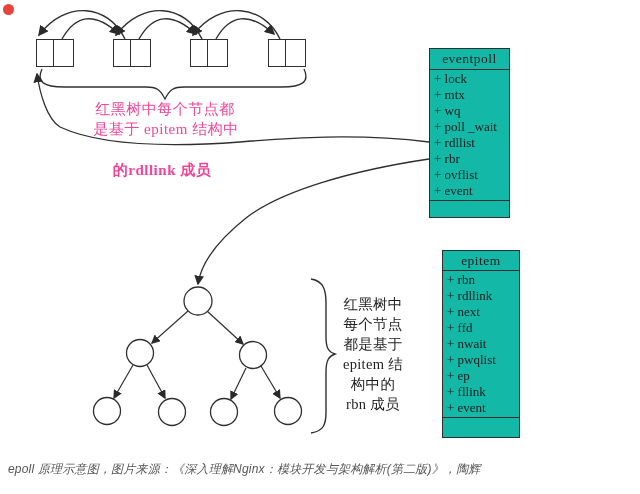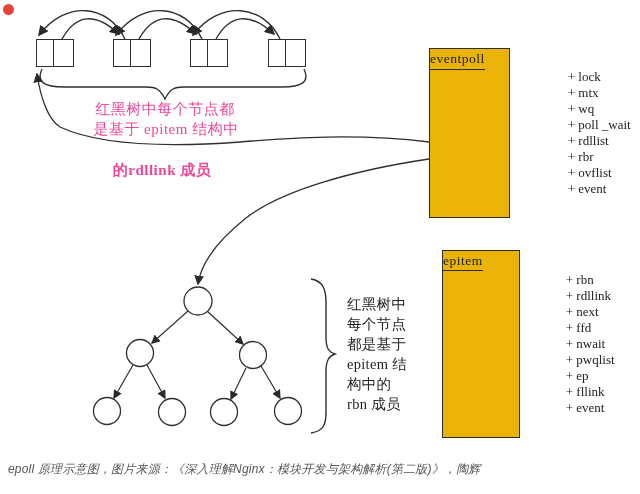--- a/index.html
+++ b/index.html
@@ -28,8 +28,8 @@
   }
   
   .struct{
-    position:absolute;background:#eab308;border:1.4px solid #2e2e2e;
-    box-sizing:border-box;display:flex;gap:36px;
+    position:absolute;background:#14b8a6;border:1.4px solid #2e2e2e;
+    box-sizing:border-box;display:flex;flex-direction:column;
   }
   .struct .hdr{
     text-align:center;border-bottom:1.3px solid #2e2e2e;

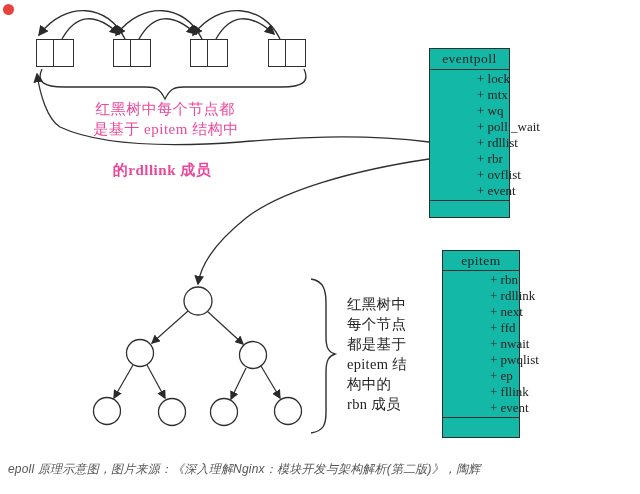--- a/index.html
+++ b/index.html
@@ -35,7 +35,7 @@
     text-align:center;border-bottom:1.3px solid #2e2e2e;
     font-size:13.5px;letter-spacing:.5px;color:#222;
   }
-  .struct .fields{flex:1;display:flex;flex-direction:column;justify-content:center;padding:1px 0;margin-left:43px;}
+  .struct .fields{flex:1;display:flex;flex-direction:column;justify-content:center;padding:1px 0;}
   .struct .frow{font-size:13px;line-height:16px;padding-left:4px;color:#222;white-space:nowrap;}
   .struct .ftr{border-top:1.3px solid #2e2e2e;}
   #eventpoll-table{left:429px;top:48px;width:81px;height:170px;}

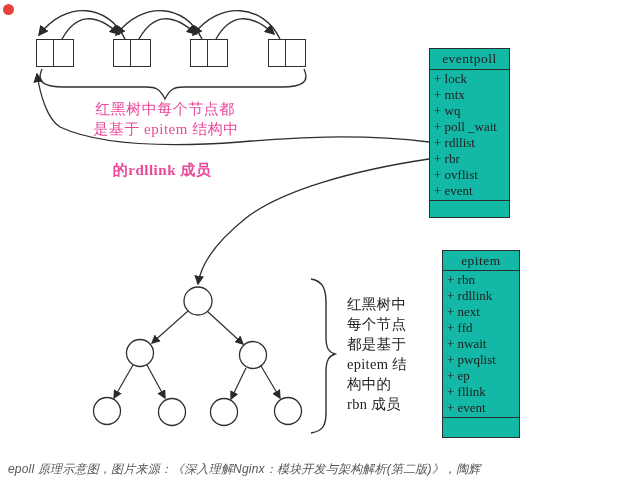--- a/index.html
+++ b/index.html
@@ -23,7 +23,7 @@
     color:#ec4899;white-space:nowrap;
   }
   #tree-annotation{
-    position:absolute;left:347px;top:294px;width:90px;text-align:left;
+    position:absolute;left:328px;top:294px;width:90px;text-align:center;
     font-size:14.5px;line-height:20px;color:#1f1f1f;letter-spacing:.3px;
   }
   

